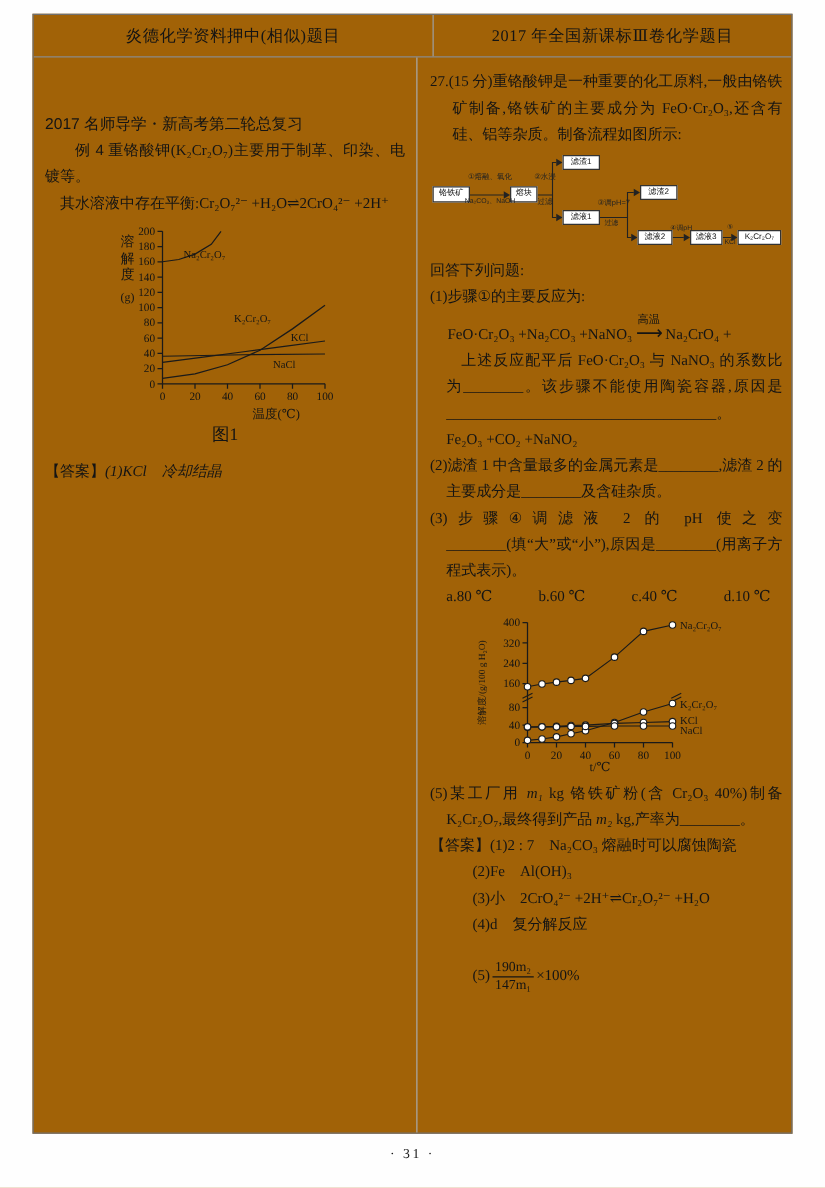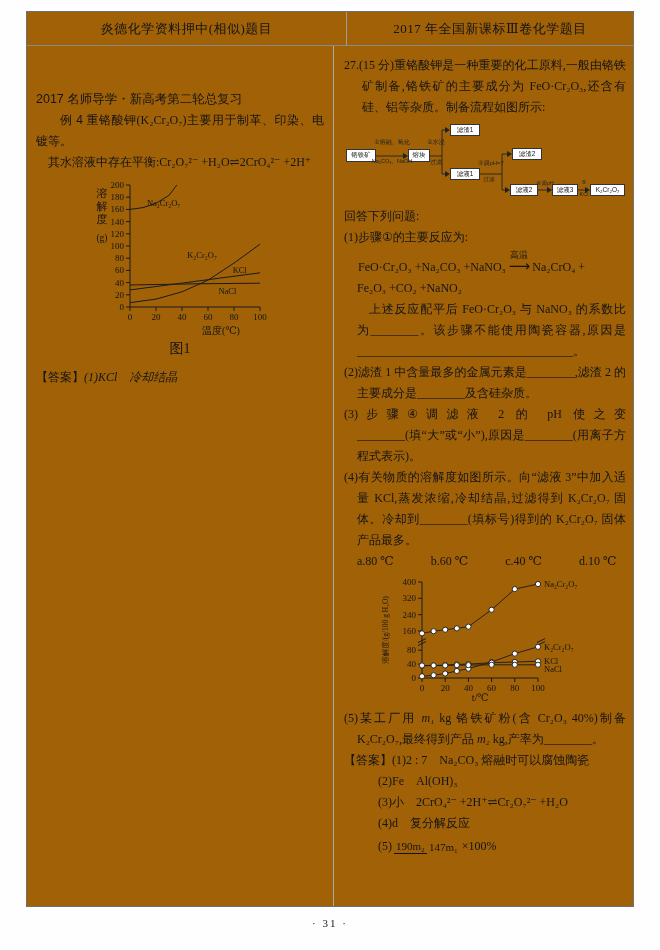--- a/index.html
+++ b/index.html
@@ -168,9 +168,9 @@
         <p class="hangnum">(1)步骤①的主要反应为:</p>
 
         <p class="eq-block"><span>FeO·Cr₂O₃ +Na₂CO₃ +NaNO₃</span><span class="cond-arrow"><span class="cond">高温</span><span class="arrowbody">⟶</span></span><span>Na₂CrO₄ +</span></p>
+        <p class="sub13 indent1">上述反应配平后 FeO·Cr₂O₃ 与 NaNO₃ 的系数比为________。该步骤不能使用陶瓷容器,原因是____________________________________。</p>
+
         <p class="sub13">Fe₂O₃ +CO₂ +NaNO₂</p>
-
-        <p class="sub13 indent1">上述反应配平后 FeO·Cr₂O₃ 与 NaNO₃ 的系数比为________。该步骤不能使用陶瓷容器,原因是____________________________________。</p>
         <p class="hangnum">(2)滤渣 1 中含量最多的金属元素是________,滤渣 2 的主要成分是________及含硅杂质。</p>
         <p class="hangnum">(3)步骤④调滤液 2 的 pH 使之变________(填“大”或“小”),原因是________(用离子方程式表示)。</p>
         <p class="hangnum">(4)有关物质的溶解度如图所示。向“滤液 3”中加入适量 KCl,蒸发浓缩,冷却结晶,过滤得到 K₂Cr₂O₇ 固体。冷却到________(填标号)得到的 K₂Cr₂O₇ 固体产品最多。</p>

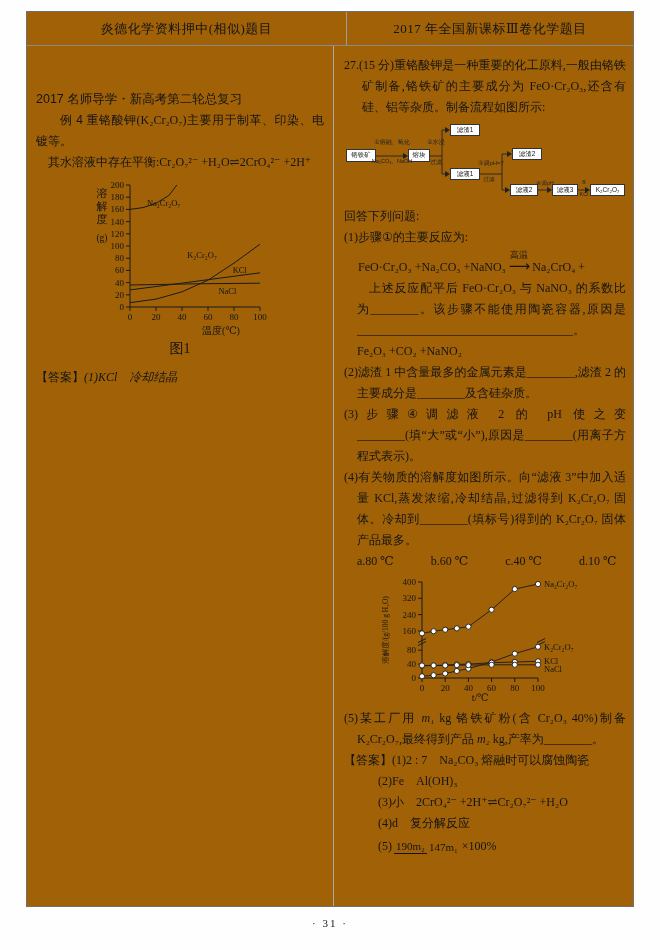--- a/index.html
+++ b/index.html
@@ -173,7 +173,6 @@
         <p class="sub13">Fe₂O₃ +CO₂ +NaNO₂</p>
         <p class="hangnum">(2)滤渣 1 中含量最多的金属元素是________,滤渣 2 的主要成分是________及含硅杂质。</p>
         <p class="hangnum">(3)步骤④调滤液 2 的 pH 使之变________(填“大”或“小”),原因是________(用离子方程式表示)。</p>
-        <p class="hangnum">(4)有关物质的溶解度如图所示。向“滤液 3”中加入适量 KCl,蒸发浓缩,冷却结晶,过滤得到 K₂Cr₂O₇ 固体。冷却到________(填标号)得到的 K₂Cr₂O₇ 固体产品最多。</p>
 
         <div class="options-row">
           <span>a.80 ℃</span>

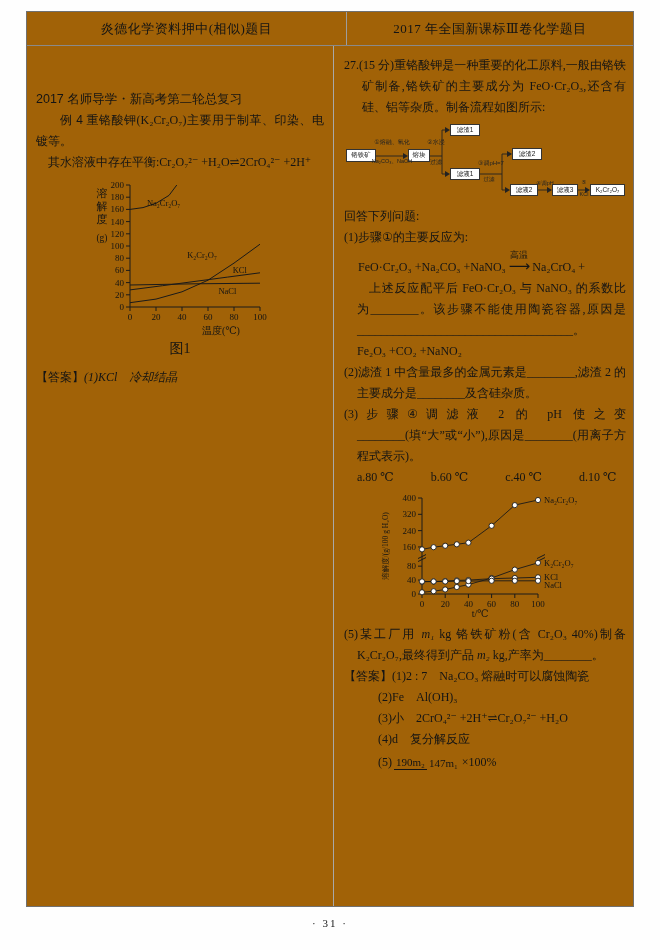--- a/index.html
+++ b/index.html
@@ -29,7 +29,7 @@
   .options-row{margin-left:13px;display:flex;justify-content:space-between;width:92%;line-height:21px;gap:17px;}
   .ans-italic{font-style:italic;}
   .ans-line{margin-left:34px;}
-  .frac{display:inline-flex;flex-direction:row;text-align:center;vertical-align:middle;line-height:1.15;font-size:11px;margin:4px 2px;align-items:flex-end;}
+  .frac{display:inline-flex;flex-direction:column;text-align:center;vertical-align:middle;line-height:1.15;font-size:11px;margin:16px 2px;align-items:flex-end;}
   .frac .num{border-bottom:1px solid #141414;padding:0 2px;}
   .frac .den{padding:0 2px;}
   .fig-wrap{text-align:center;margin-top:6px;}

